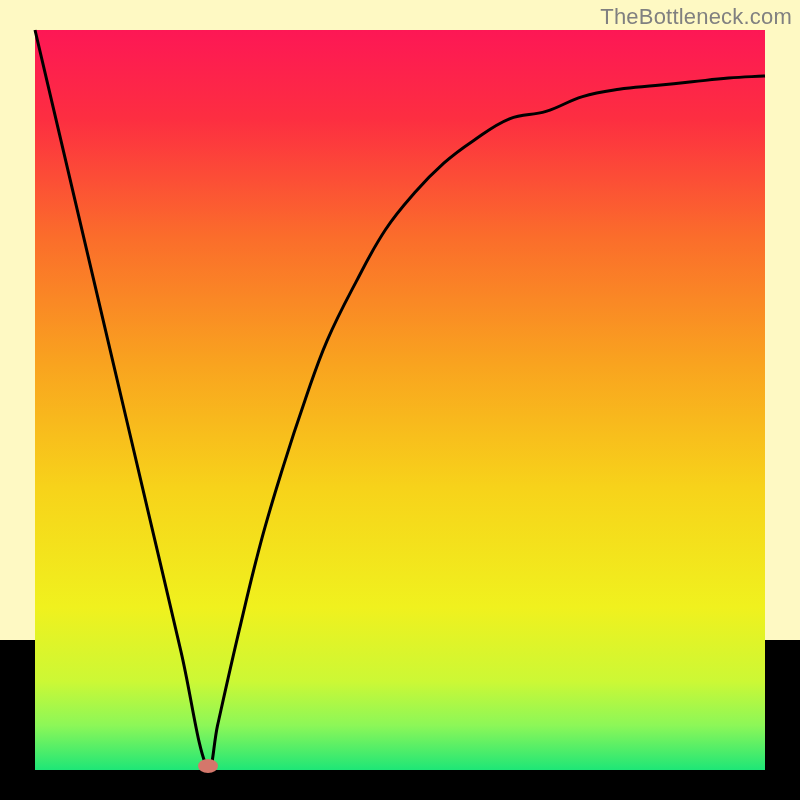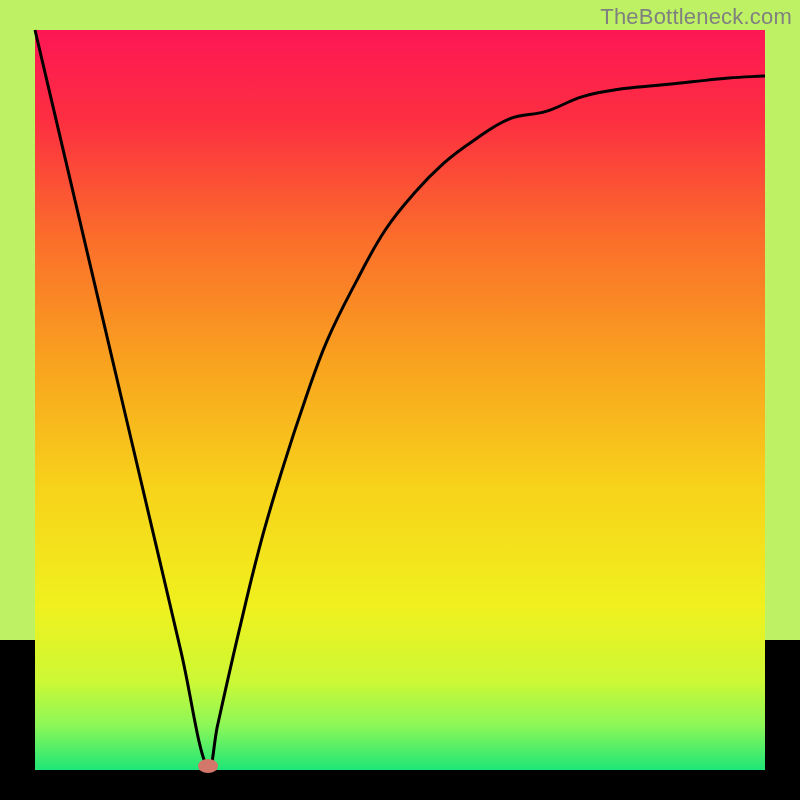--- a/index.html
+++ b/index.html
@@ -15,7 +15,7 @@
     position: relative;
     width: 800px;
     height: 640px;
-    background: #bef264;
+    background: #fef9c3;
   }
   .attribution {
     position: absolute;

